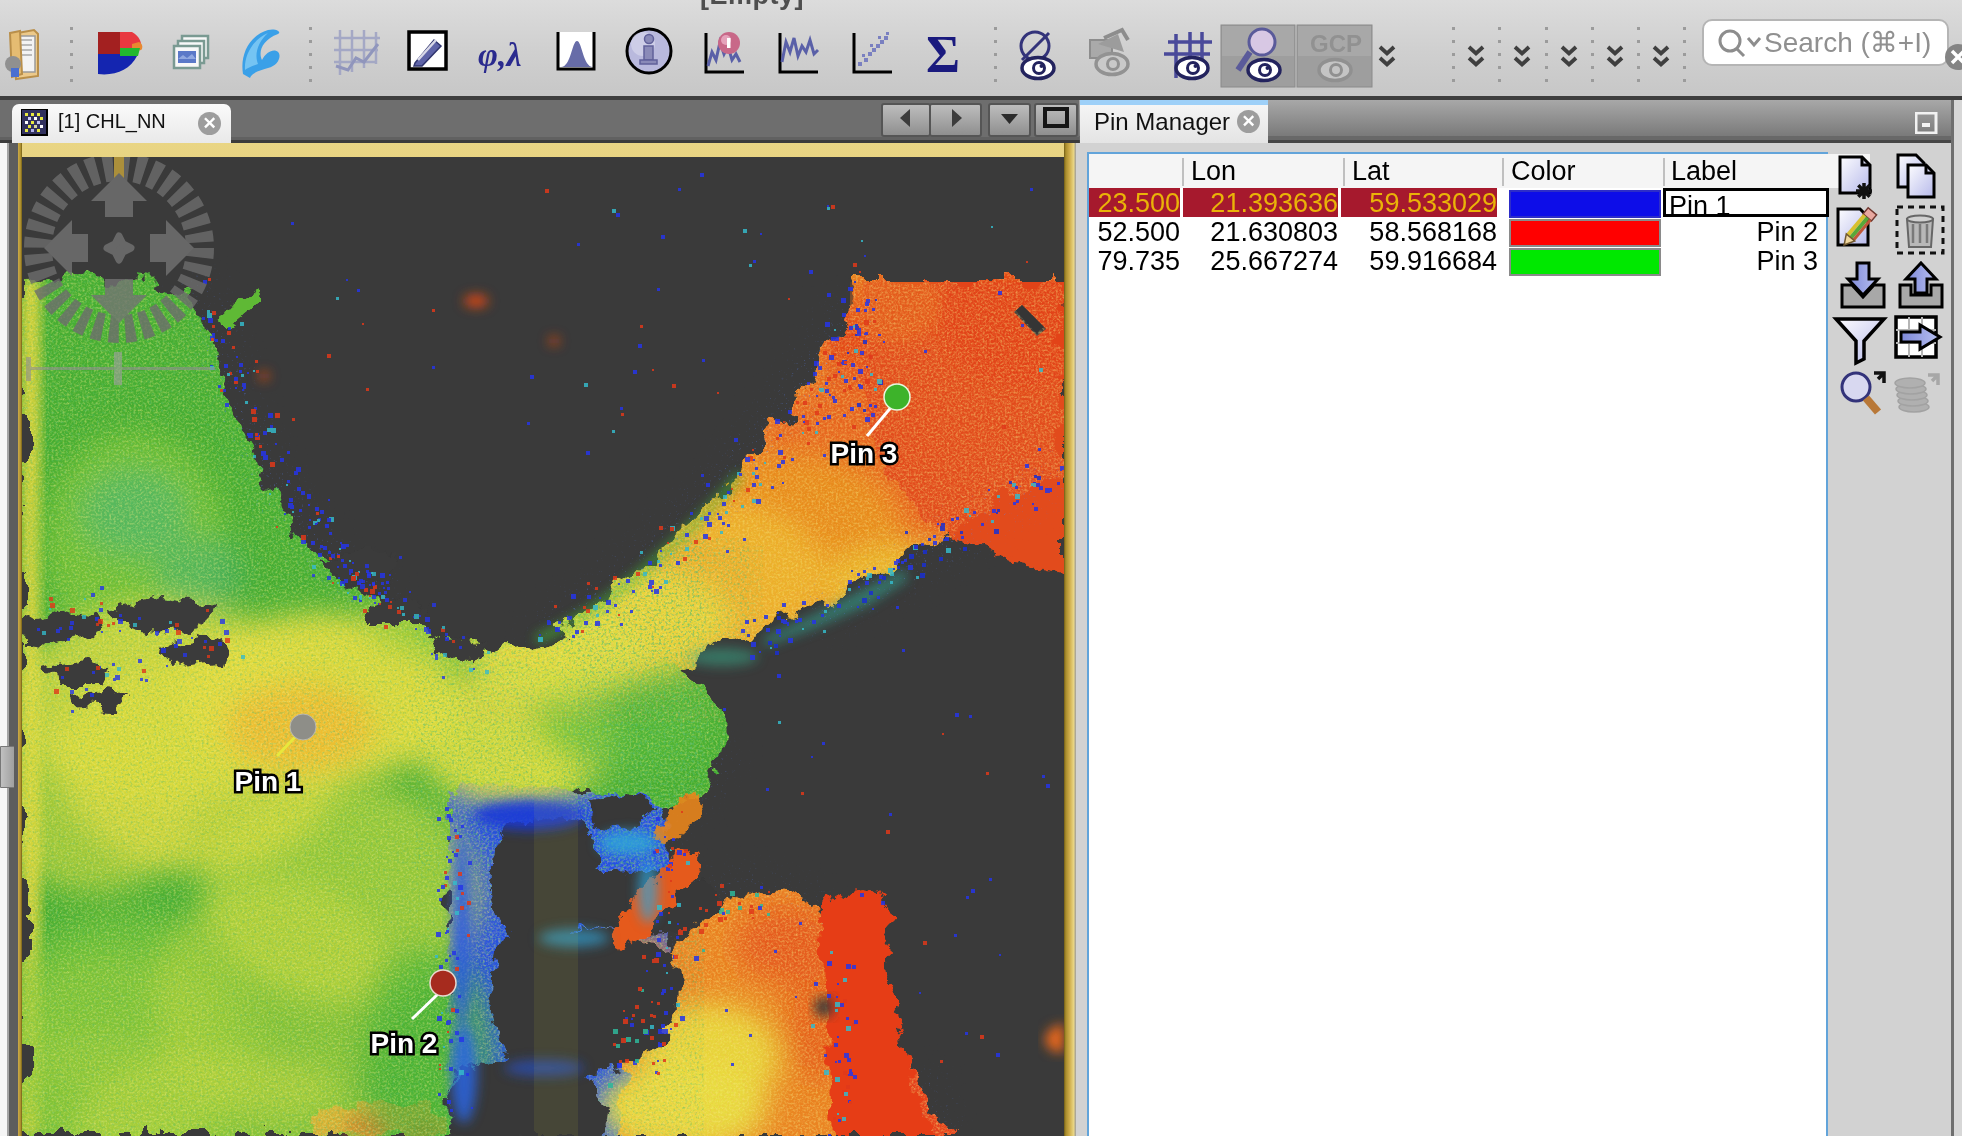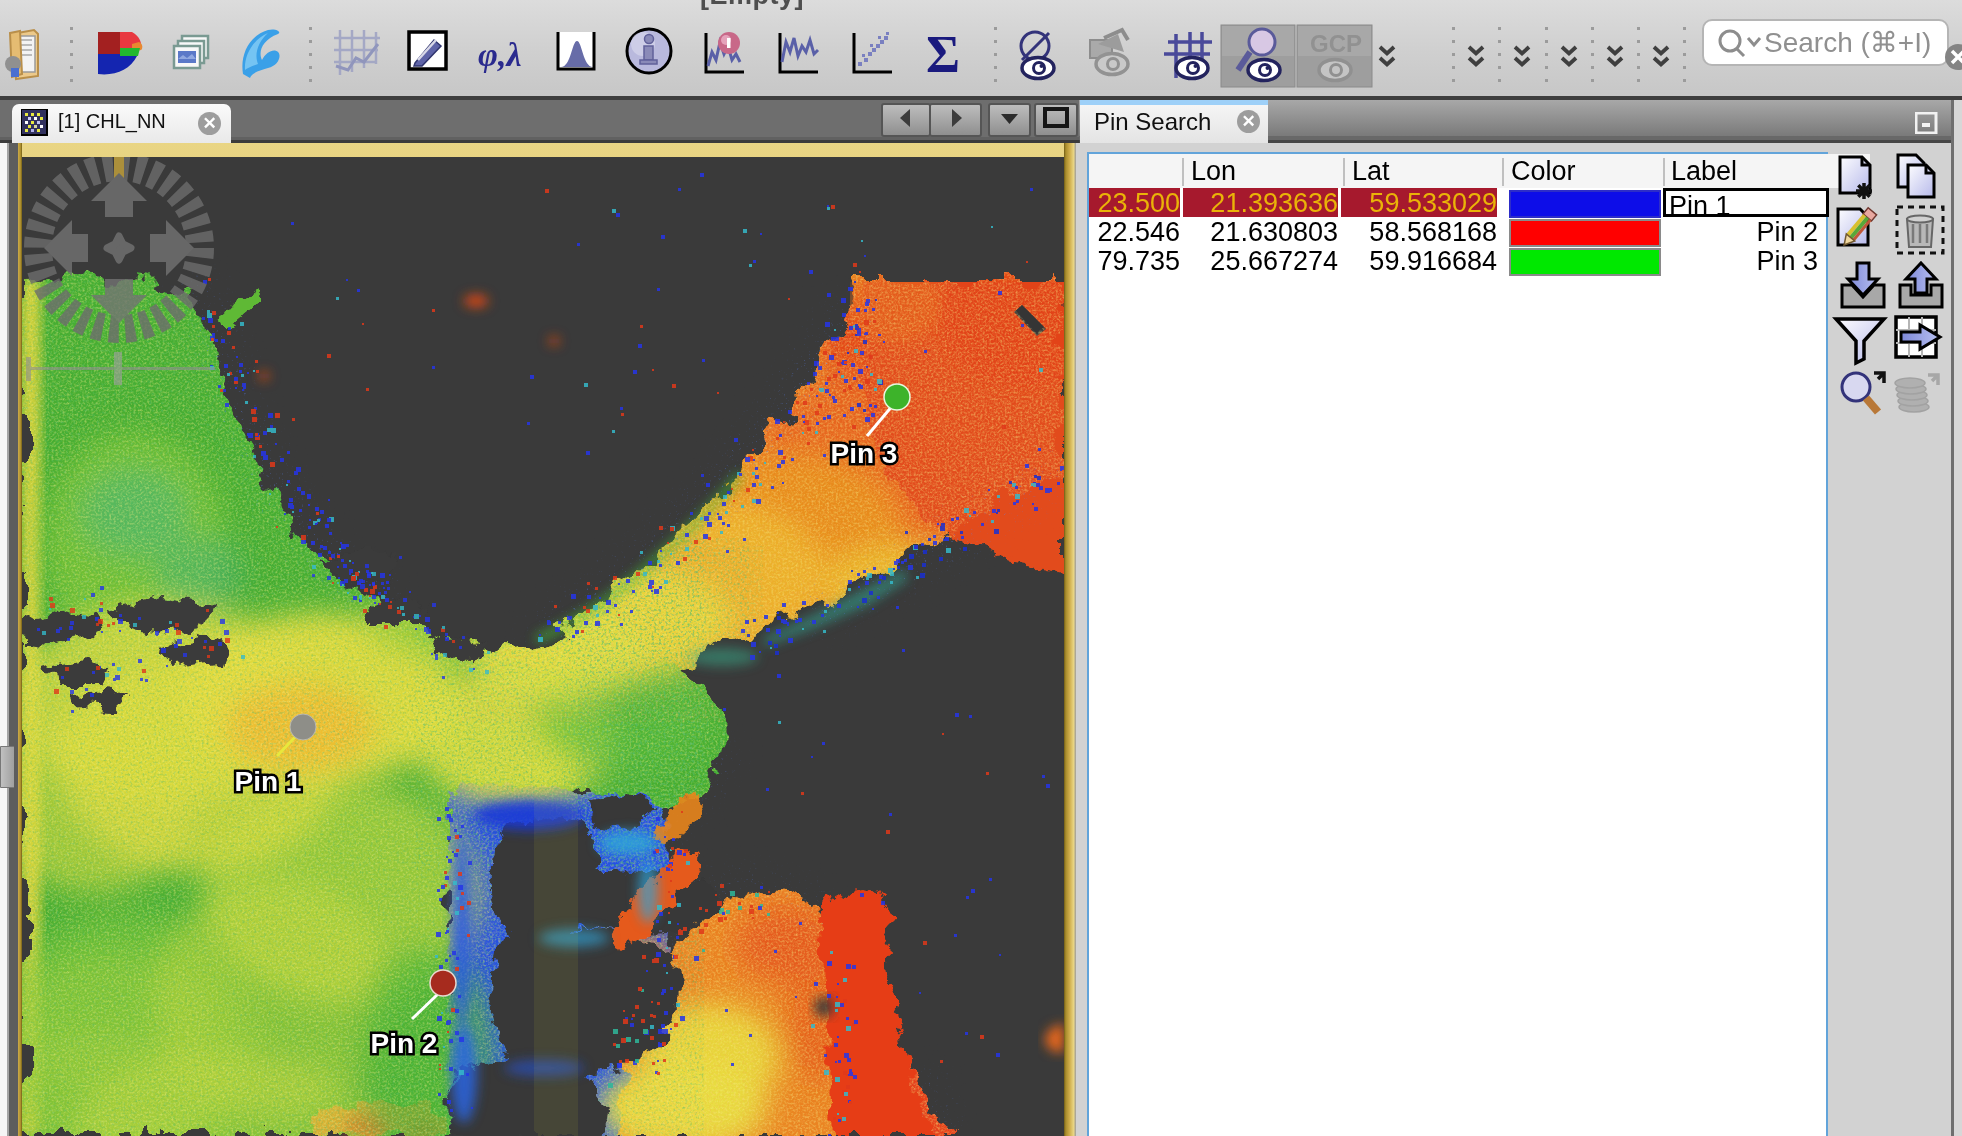--- a/index.html
+++ b/index.html
@@ -283,7 +283,7 @@
 
 <div class="abs" id="tabbarR">
   <div class="abs" id="tabR">
-    <div class="txt">Pin Search</div>
+    <div class="txt">Pin Manager</div>
     <div class="closec" style="position:absolute;left:157px;top:10px;">✕</div>
   </div>
   <svg class="abs" style="left:836px;top:12px" width="24" height="22">

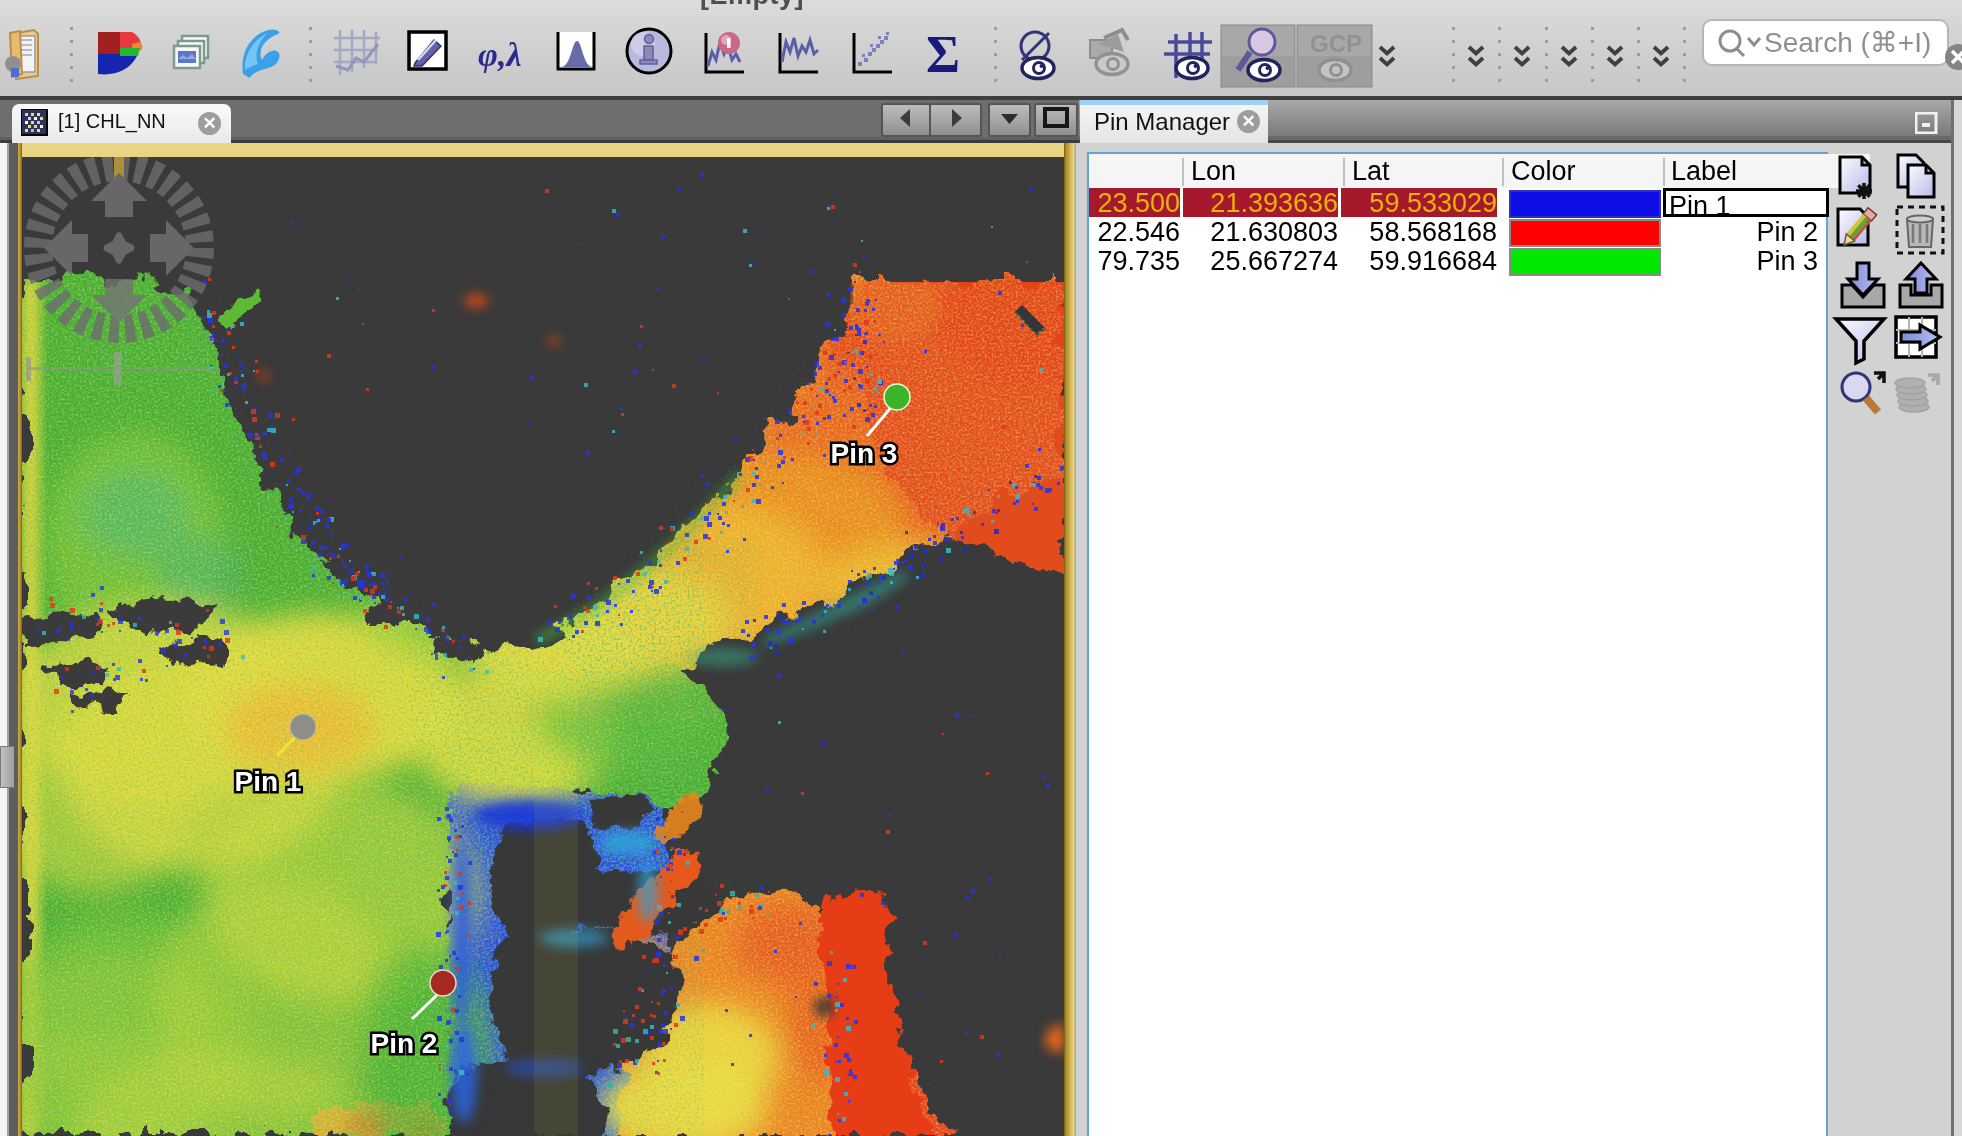--- a/index.html
+++ b/index.html
@@ -1516,7 +1516,7 @@
     <div class="cell" style="left:574px;width:157px;background:#fff;border:3px solid #000;height:23px;top:0px;padding-left:3px;">Pin 1</div>
   </div>
   <div class="abs row" id="row2">
-    <div class="cell num" style="left:0;width:91px">22.546</div>
+    <div class="cell num" style="left:0;width:91px">52.500</div>
     <div class="cell num" style="left:94px;width:155px">21.630803</div>
     <div class="cell num" style="left:252px;width:156px">58.568168</div>
     <div class="swatch" style="background:#f00;border:2px solid #8a8a8a;"></div>

